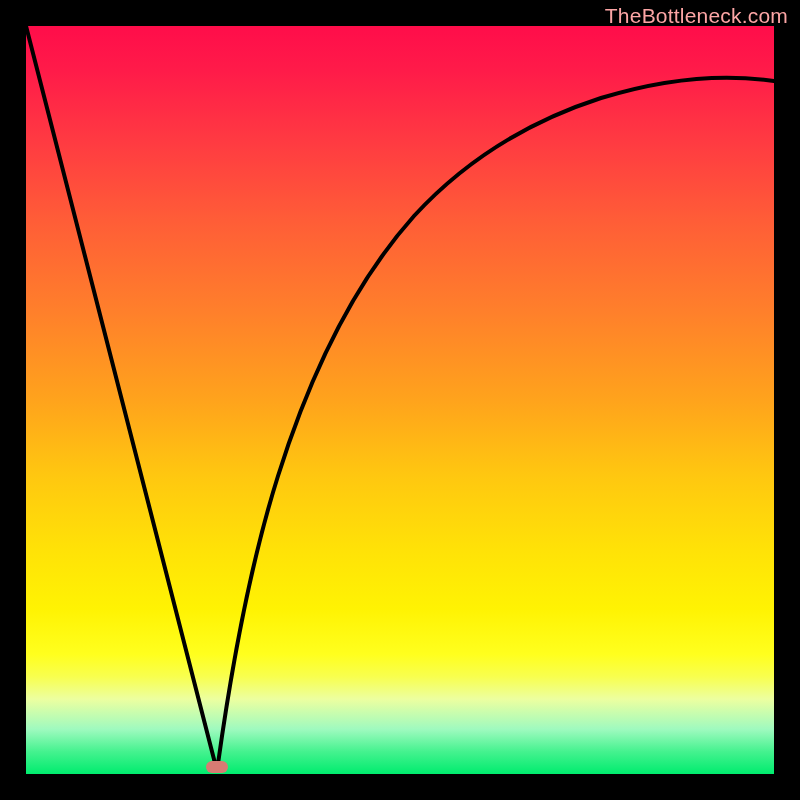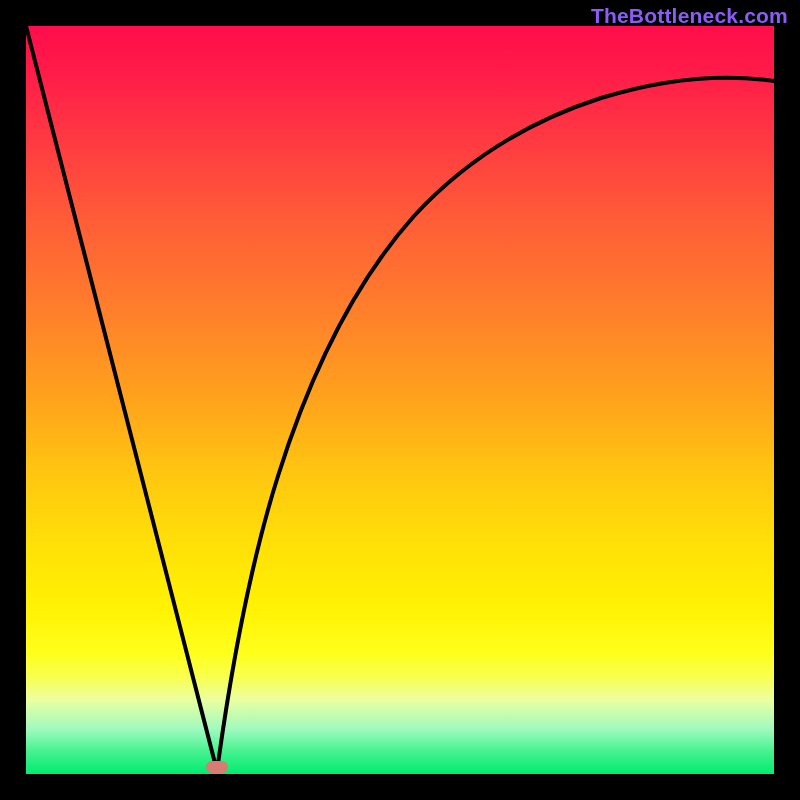--- a/index.html
+++ b/index.html
@@ -15,9 +15,9 @@
     position: absolute;
     top: 4px;
     right: 12px;
-    color: #8b5cf6;
+    color: #fca5a5;
     font-size: 21px;
-    font-weight: 700;
+    font-weight: 400;
     letter-spacing: 0.2px;
     z-index: 10;
   }

